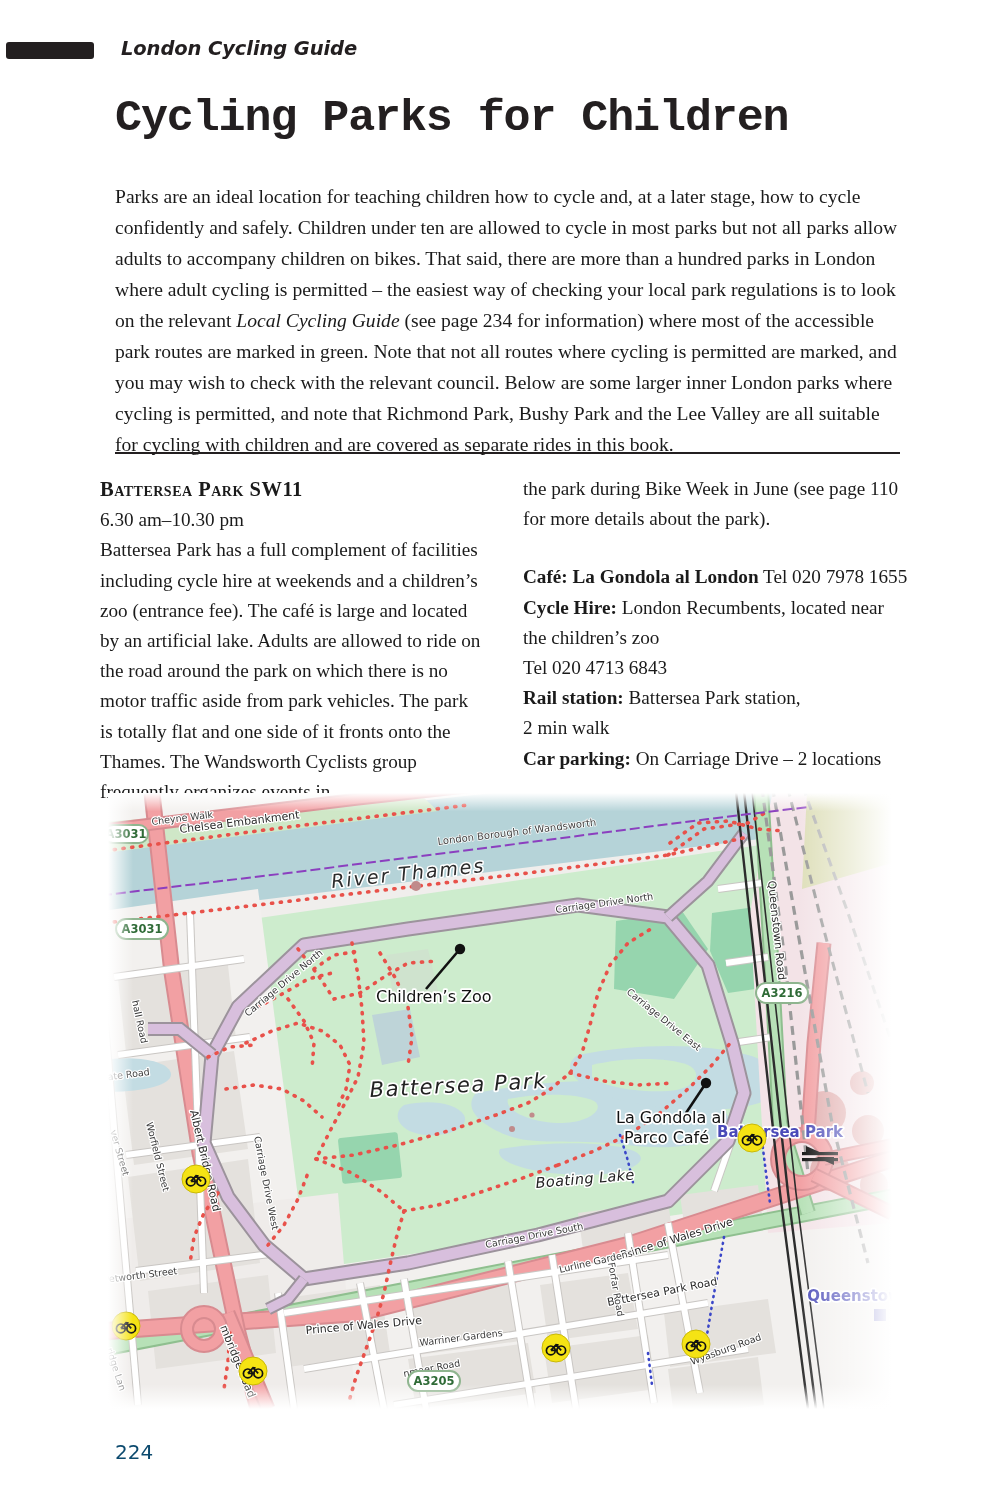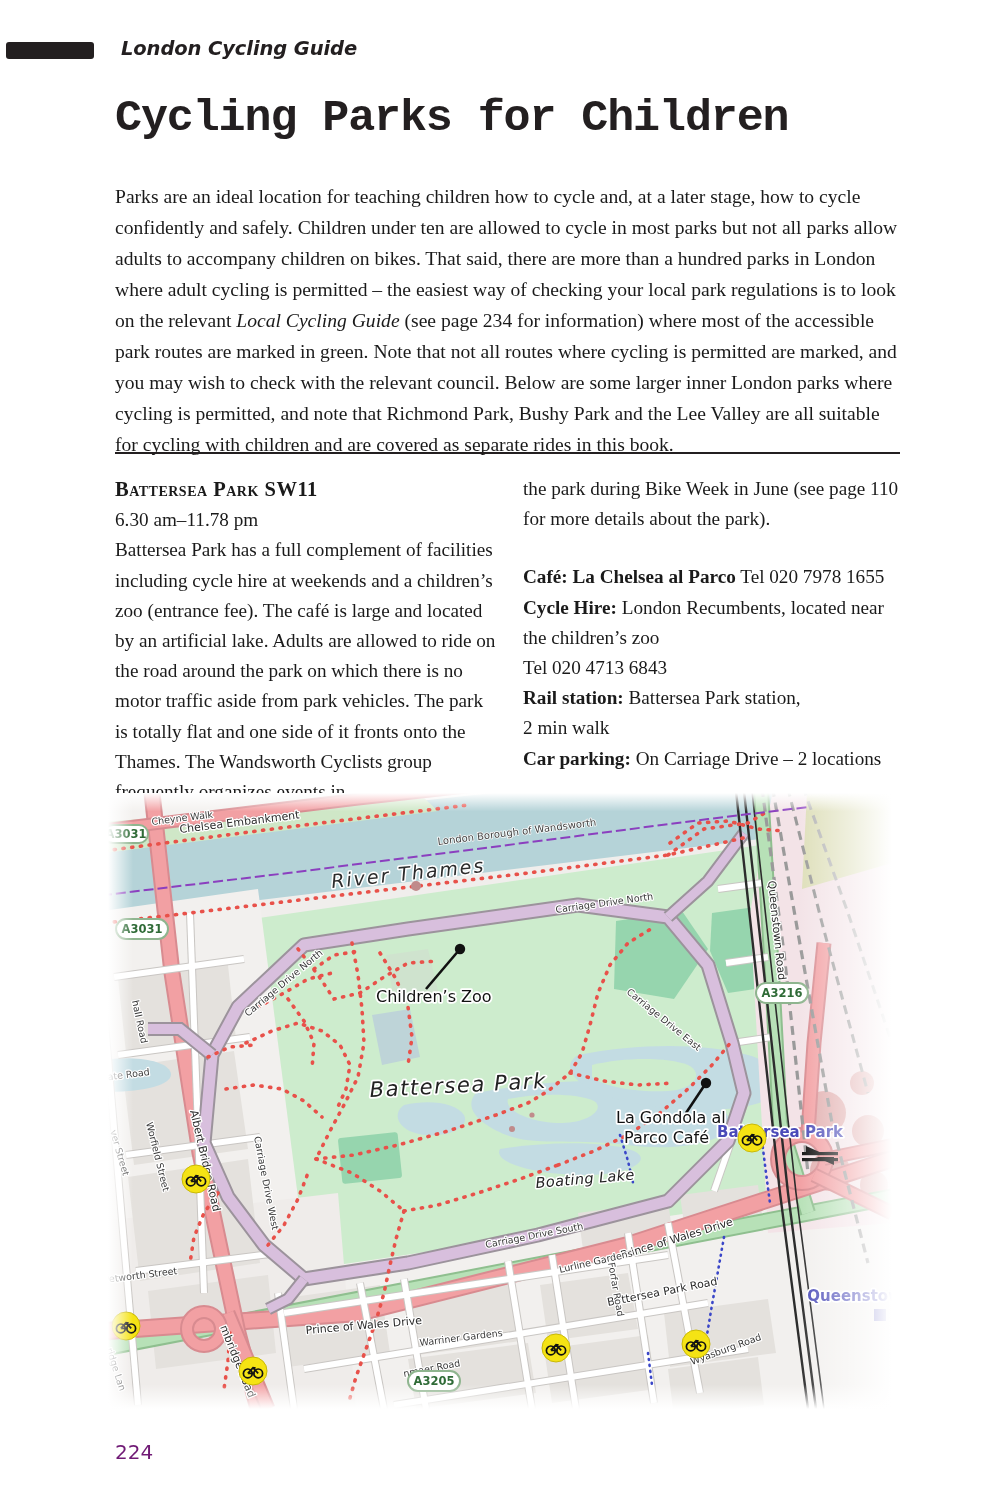--- a/index.html
+++ b/index.html
@@ -50,7 +50,7 @@
 
   
   .col{position:absolute;top:474px;font-size:19.2px;line-height:30.2px;color:#1a1a1a;}
-  .col-left{left:115px;width:385px;font-family:Liberation Serif, serif;}
+  .col-left{left:100px;width:385px;font-family:Liberation Serif, serif;}
   .col-right{left:523px;width:385px;}
   .sc{
     font-variant:small-caps;font-weight:700;letter-spacing:.5px;font-size:20.5px;

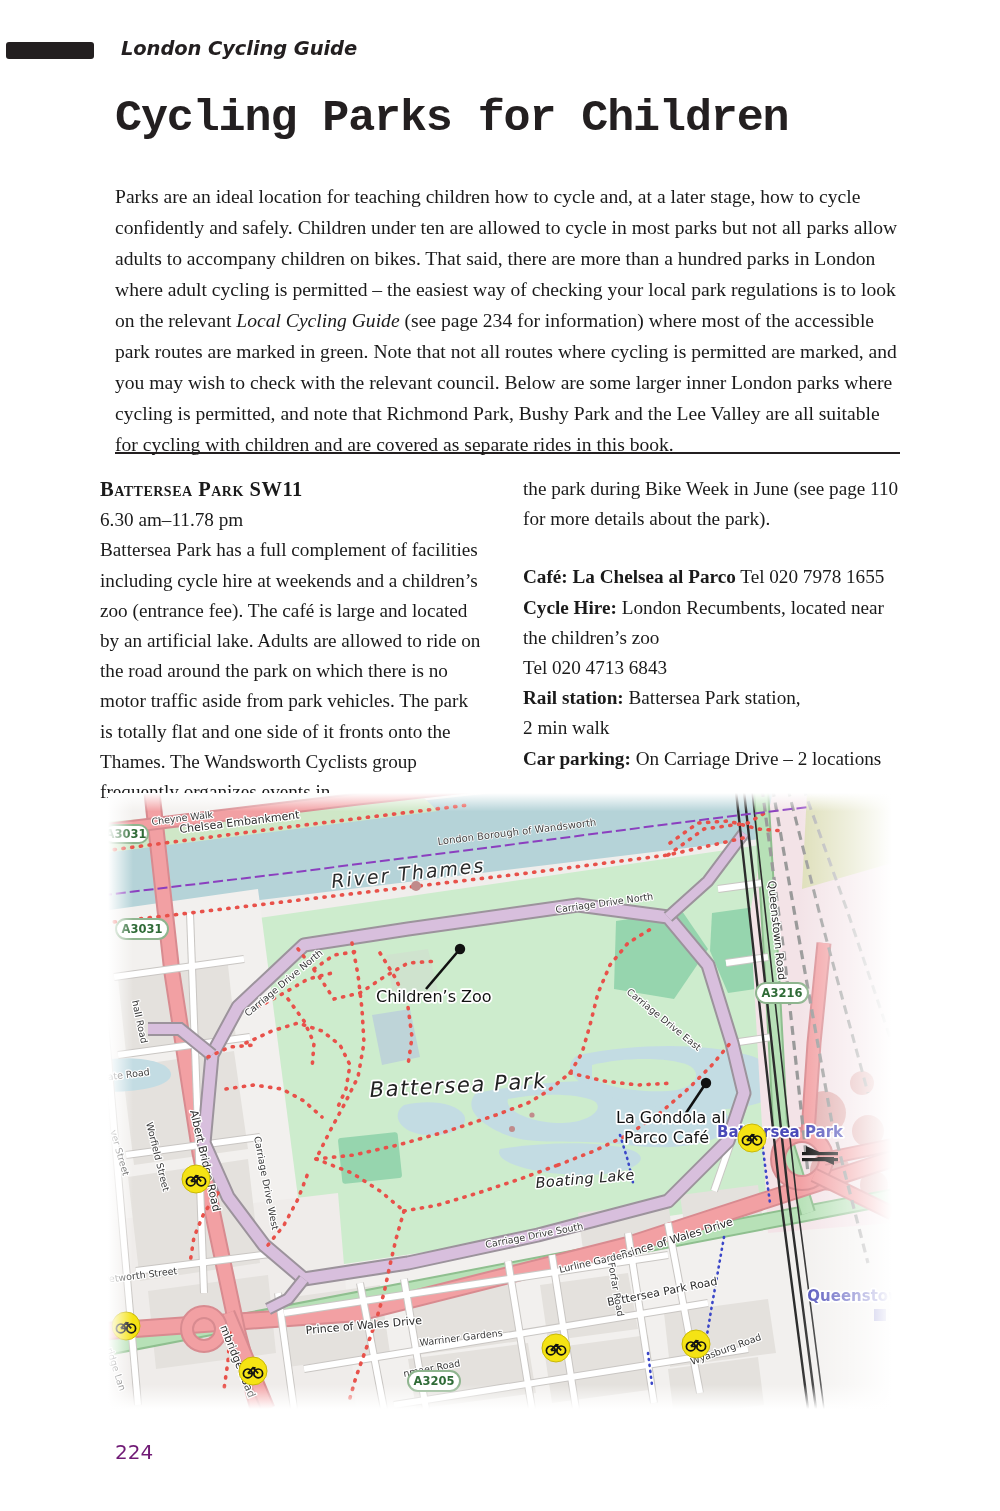--- a/index.html
+++ b/index.html
@@ -111,7 +111,7 @@
 
   <div class="col col-left">
     <span class="sc">Battersea Park  SW11</span><br>
-    <span>6.30 am–11.78 pm</span><br>
+    <span>6.30 am–10.30 pm</span><br>
     <span>Battersea Park has a full complement of facilities including cycle hire at weekends and a children’s zoo (entrance fee). The café is large and located by an artificial lake. Adults are allowed to ride on the road around the park on which there is no motor traffic aside from park vehicles. The park is totally flat and one side of it fronts onto the Thames. The Wandsworth Cyclists group frequently organizes events in</span>
   </div>
 

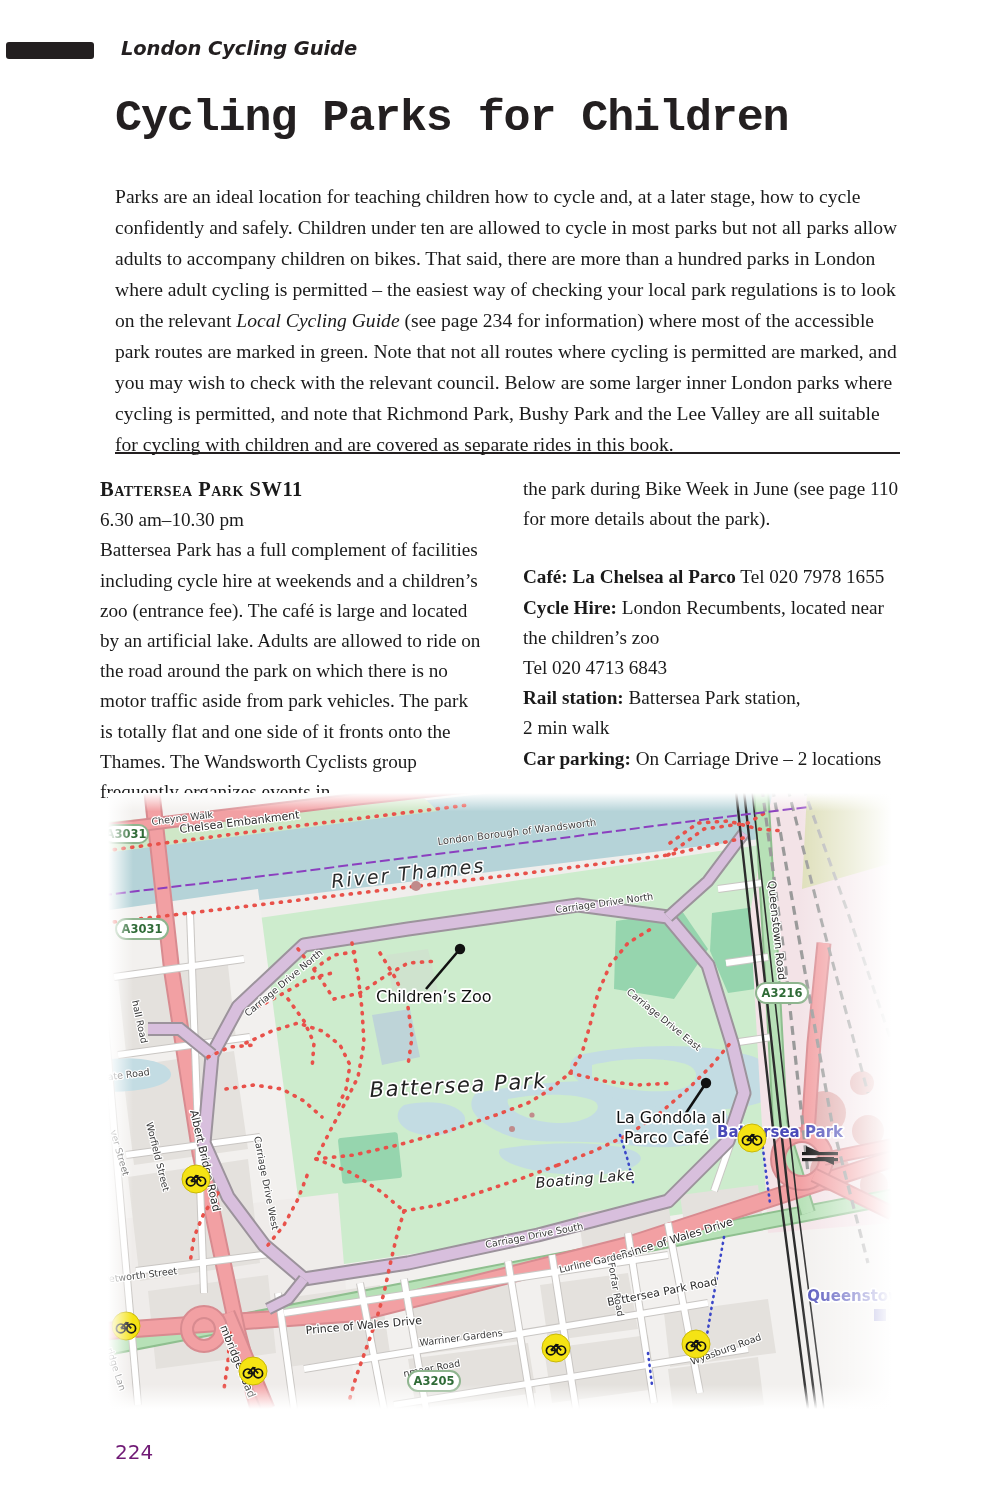--- a/index.html
+++ b/index.html
@@ -118,7 +118,7 @@
   <div class="col col-right">
     <span>the park during Bike Week in June (see page 110 for more details about the park).</span>
     <span class="gap"></span>
-    <span class="b">Café: La Chelsea al Parco</span><span> Tel 020 7978 1655</span><br>
+    <span class="b">Café: La Gondola al London</span><span> Tel 020 7978 1655</span><br>
     <span class="b">Cycle Hire:</span><span> London Recumbents, located near the children’s zoo</span><br>
     <span>Tel 020 4713 6843</span><br>
     <span class="b">Rail station:</span><span> Battersea Park station,</span><br>

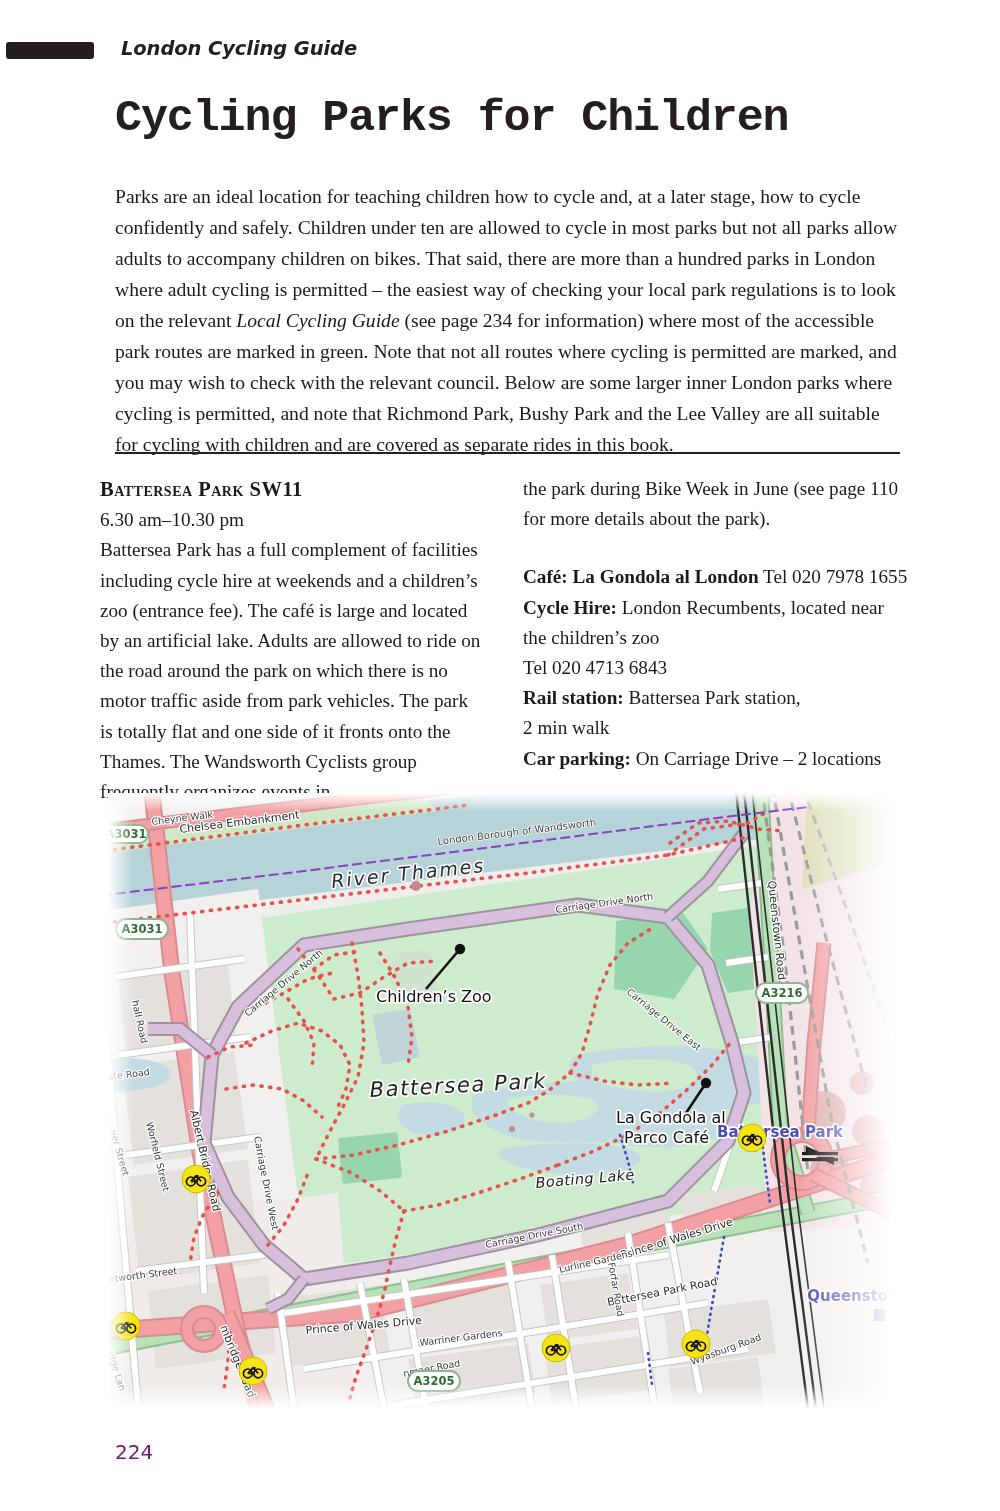--- a/index.html
+++ b/index.html
@@ -61,7 +61,7 @@
   
   .folio{
     position:absolute;left:115px;top:1440px;
-    font-size:20px;color:#701a75;
+    font-size:20px;color:#0c4a6e;
     font-family:"DejaVu Sans",sans-serif;
   }
 

